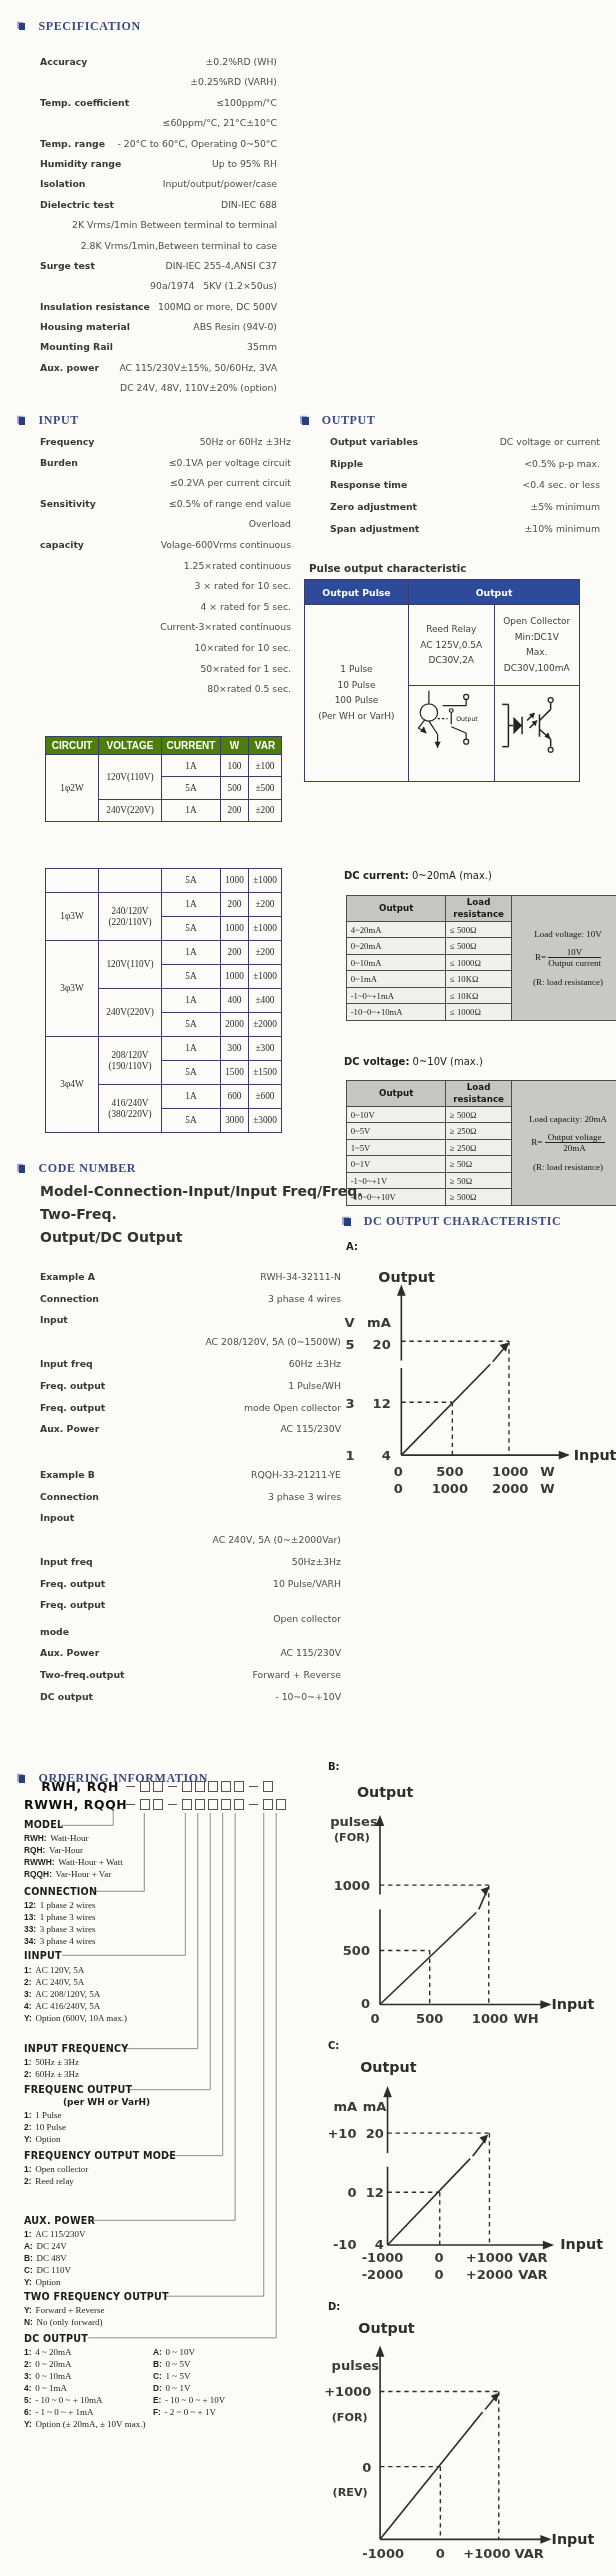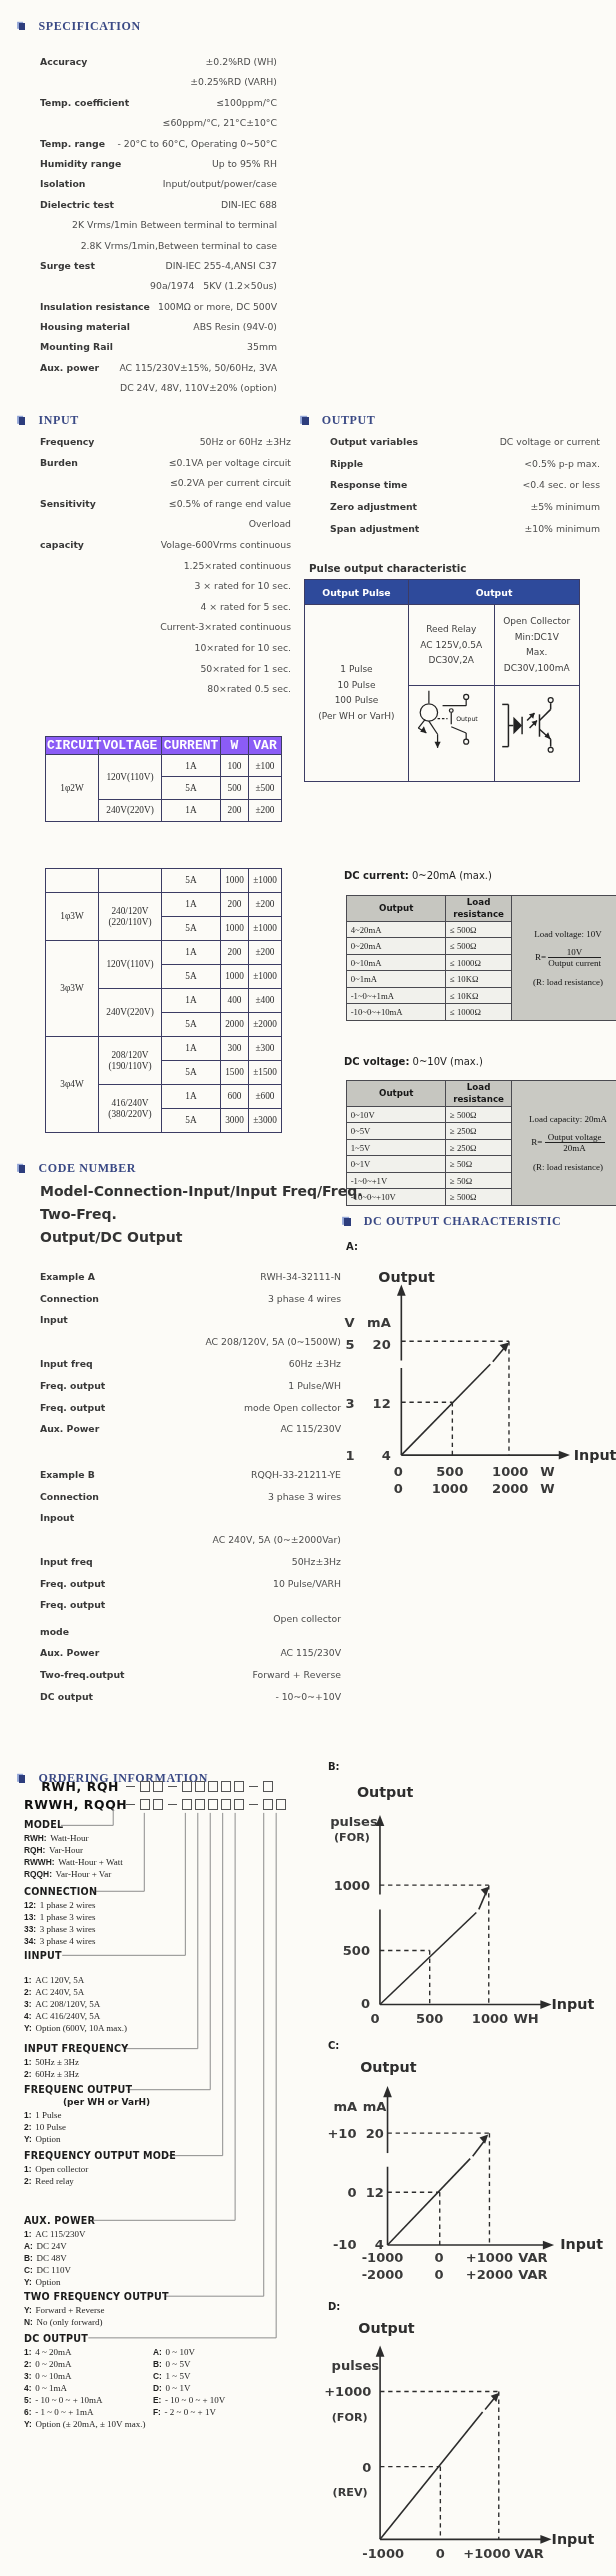--- a/index.html
+++ b/index.html
@@ -29,7 +29,7 @@
   .pulse-table th{background:#2e4a9b;color:#ffffff;font-size:9.3px;font-weight:700;height:22.4px;}
   .pulse-table td{font-size:9px;color:#3f3f3f;text-align:center;vertical-align:middle;line-height:15.6px;}
   .circ{font-family:"Liberation Serif","DejaVu Serif",serif;font-size:9.3px;color:#2c2c2c;text-align:center;table-layout:fixed;}
-  .circ th{background:#8b5cf6;color:#fff;font-family:Liberation Mono, monospace;font-size:13px;height:15px;}
+  .circ th{background:#4d7c0f;color:#fff;font-family:Liberation Sans, sans-serif;font-size:10px;height:15px;}
   #circ1 td{height:19.3px;}
   #circ2 td{height:21px;line-height:10.6px;}
   

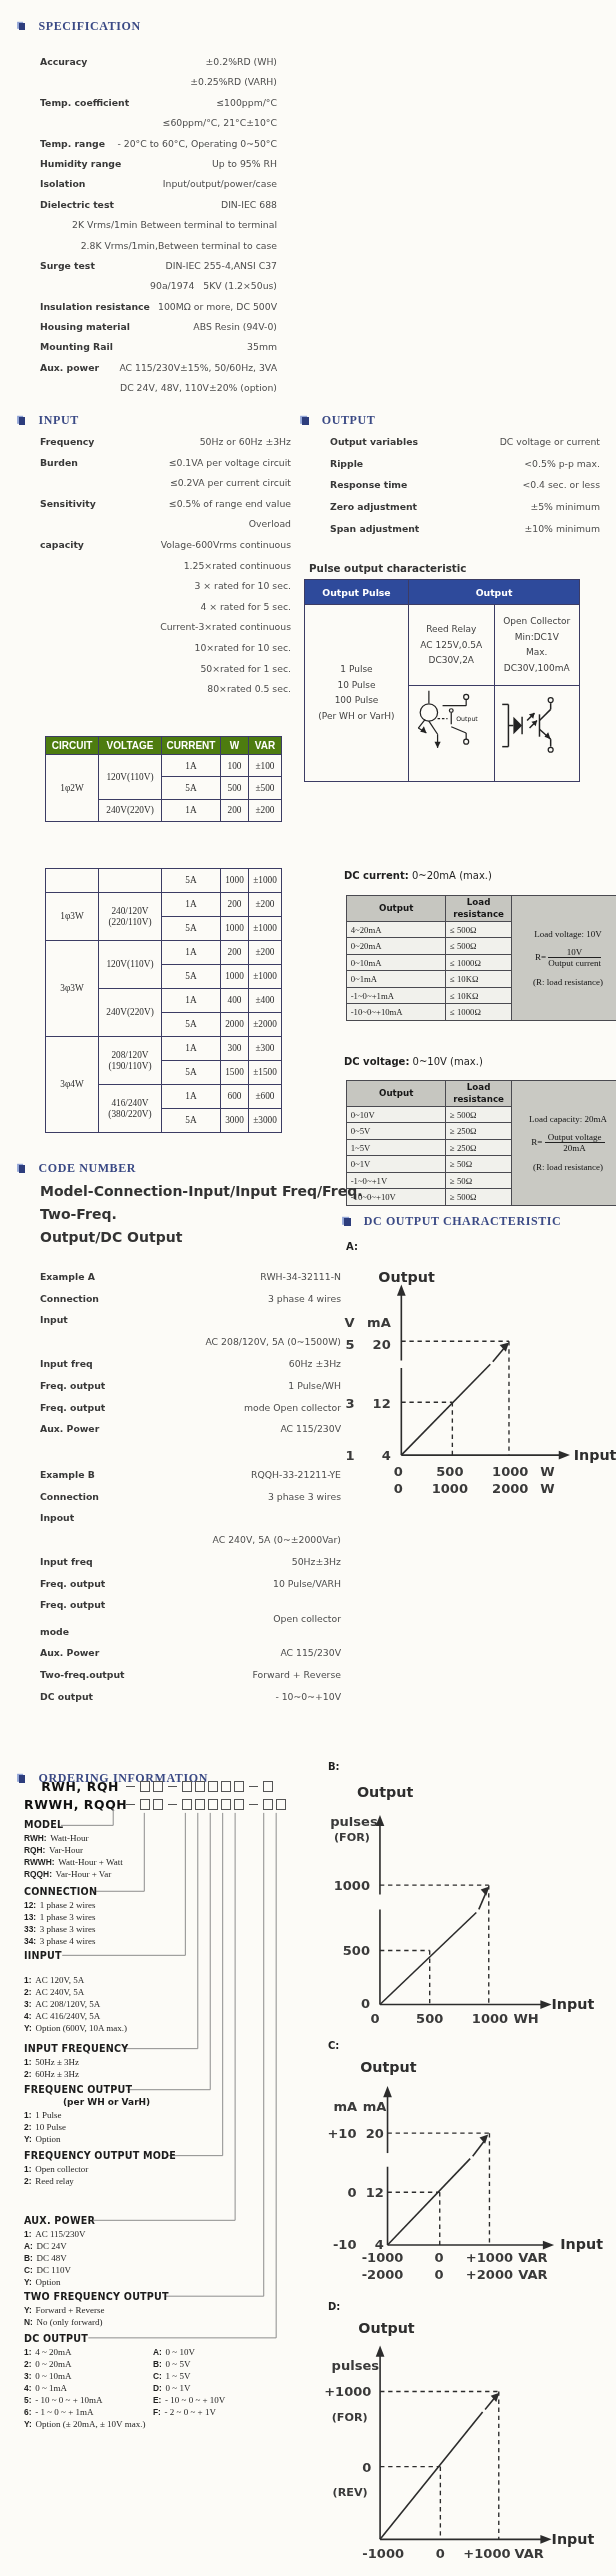--- a/index.html
+++ b/index.html
@@ -690,7 +690,7 @@
 
   <div class="og" style="top:1950px">
     <div class="og-l">IINPUT</div>
-    <div class="og-i" style="margin-top:13px"><b>1:</b><span>AC 120V, 5A</span></div>
+    <div class="og-i" style="margin-top:3px"><b>1:</b><span>AC 120V, 5A</span></div>
     <div class="og-i"><b>2:</b><span>AC 240V, 5A</span></div>
     <div class="og-i"><b>3:</b><span>AC 208/120V, 5A</span></div>
     <div class="og-i"><b>4:</b><span>AC 416/240V, 5A</span></div>

